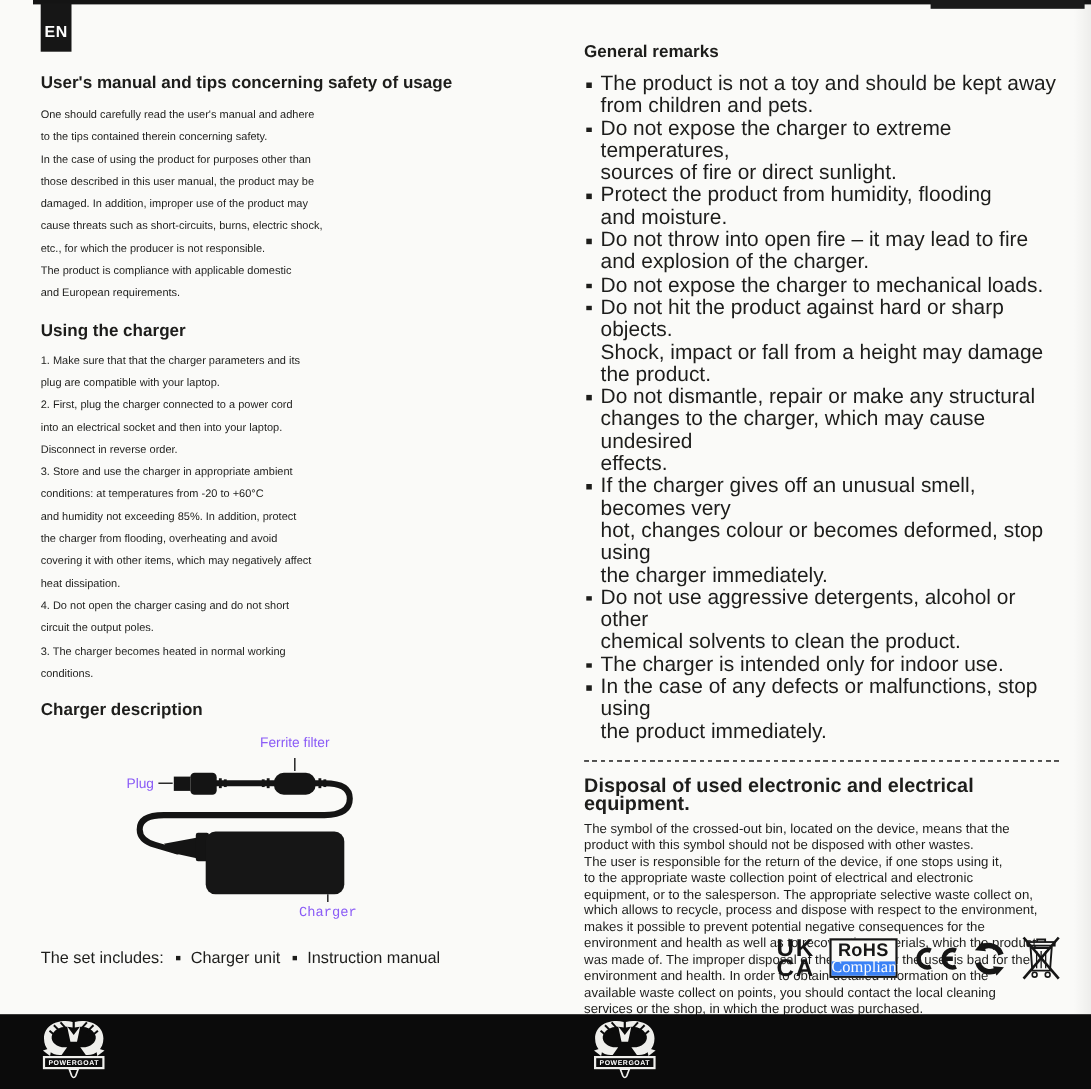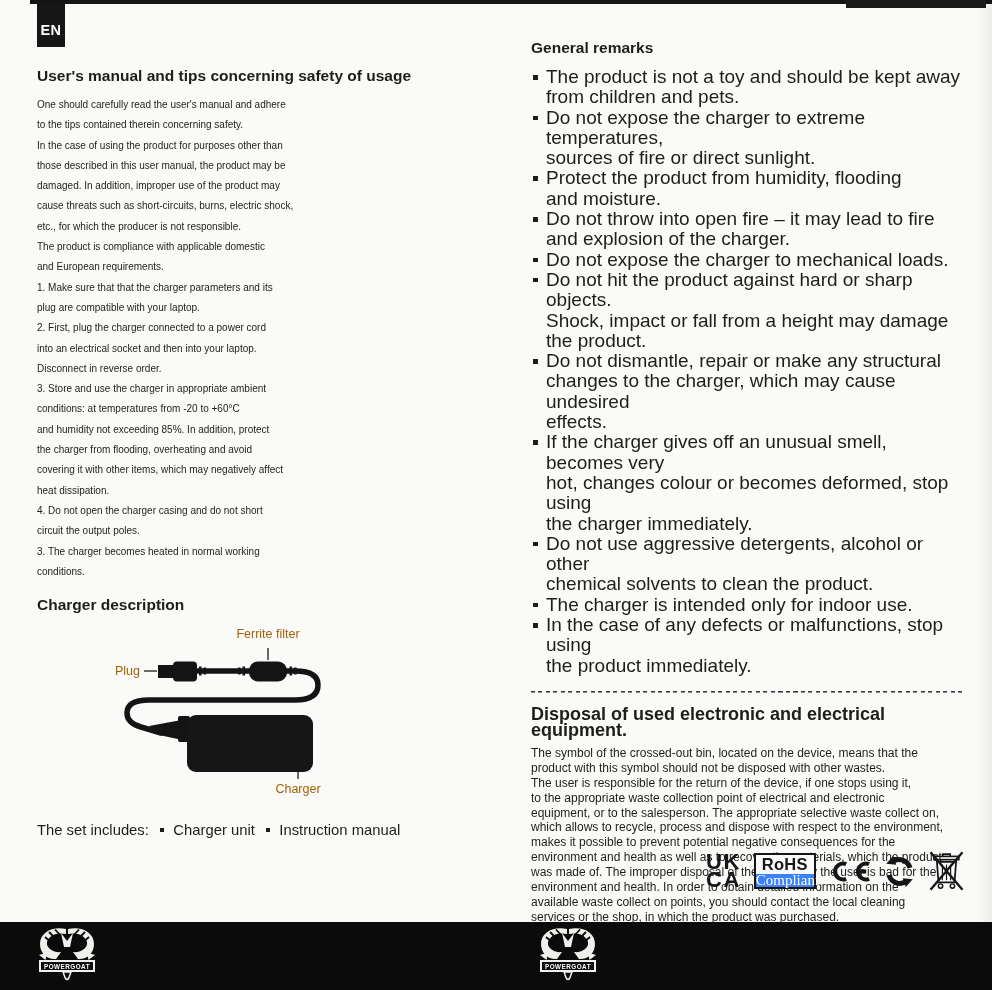--- a/index.html
+++ b/index.html
@@ -97,6 +97,7 @@
 The product is compliance with applicable domestic
 and European requirements.</div>
 
+    <h2 class="h-sub">Using the charger</h2>
     <div class="para">1. Make sure that that the charger parameters and its
 plug are compatible with your laptop.</div>
     <div class="para">2. First, plug the charger connected to a power cord

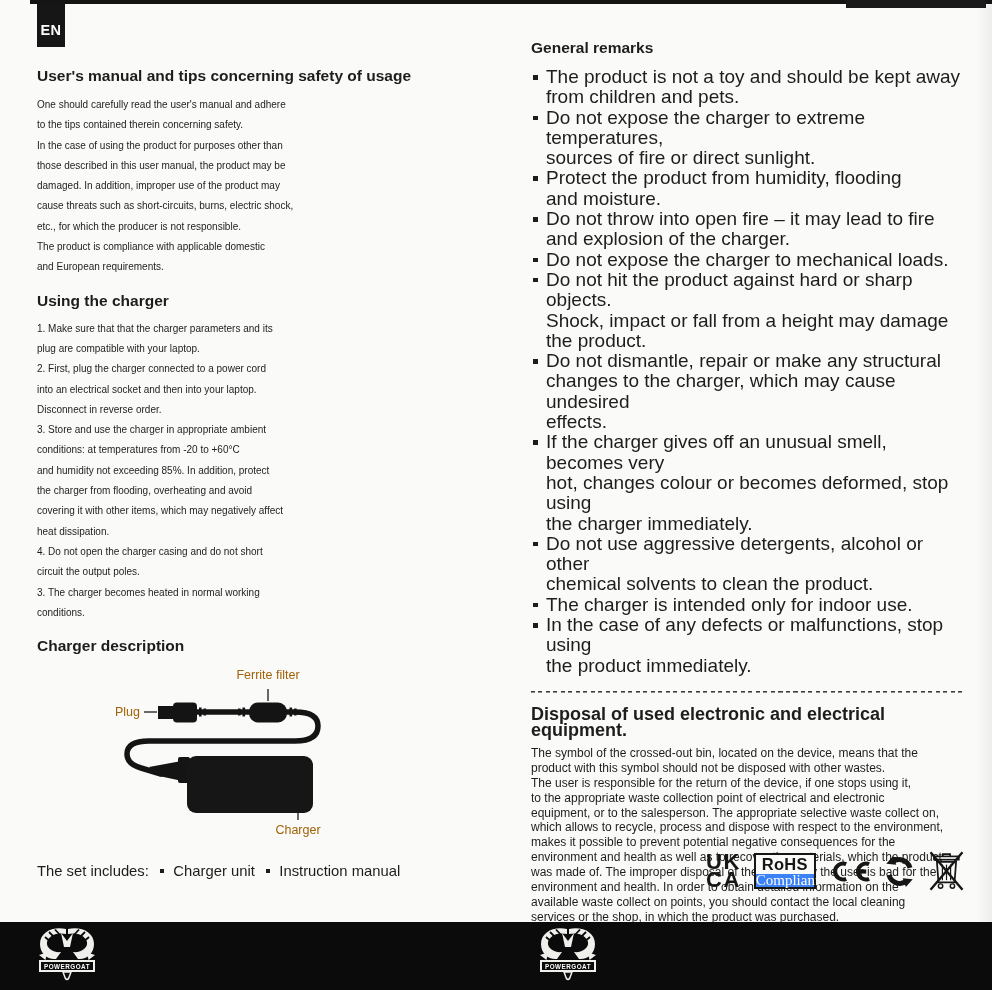--- a/index.html
+++ b/index.html
@@ -51,7 +51,7 @@
   
   .diagram { position:relative; width:434px; height:186px; margin-top:7px; }
   .diagram svg { position:absolute; left:0; top:0; }
-  .dia-label { position:absolute; font-size:12.5px; color:#a16207; }
+  .dia-label { position:absolute; font-size:12.5px; color:#8b5cf6; }
   .lbl-ferrite { left:160px; top:4px;   width:142px; text-align:center; }
   .lbl-plug    { left:58px;  top:41px;  width:45px;  text-align:right; }
   .lbl-charger { left:226px; top:159px; width:70px;  text-align:center; }

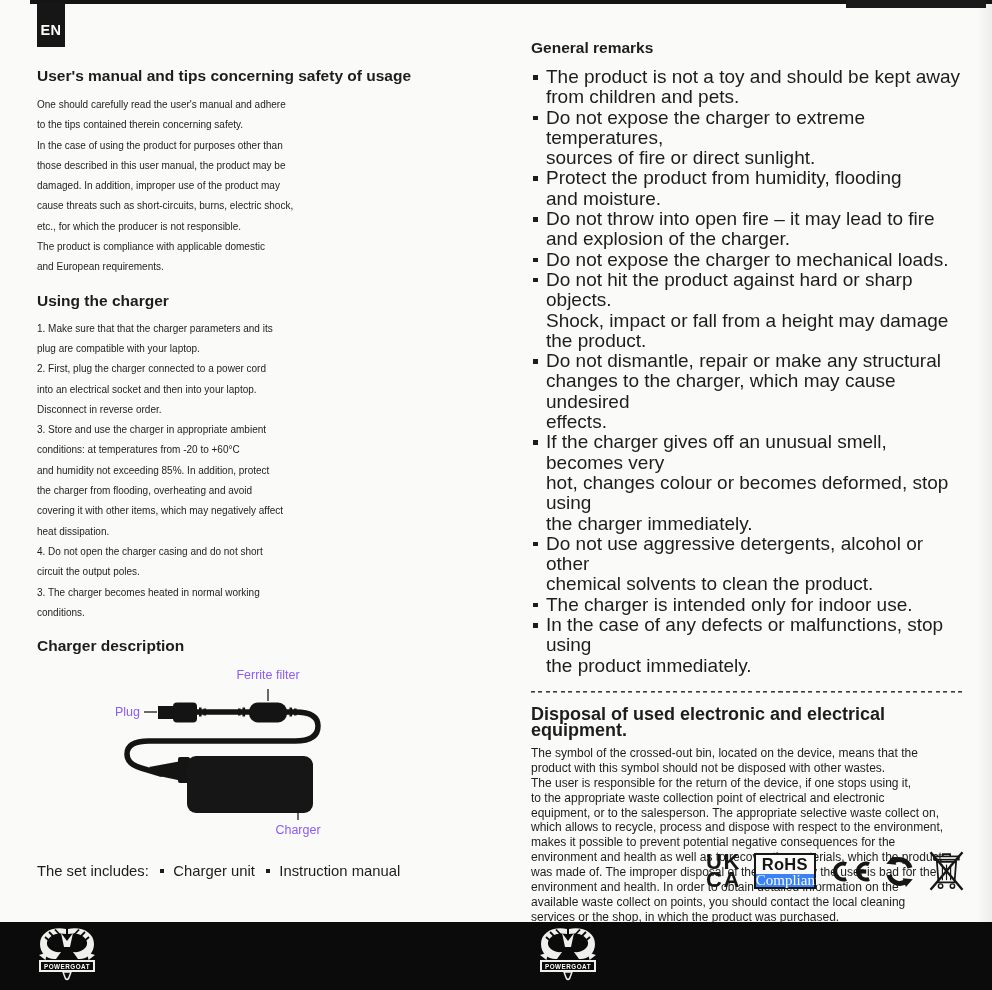--- a/index.html
+++ b/index.html
@@ -54,7 +54,7 @@
   .dia-label { position:absolute; font-size:12.5px; color:#8b5cf6; }
   .lbl-ferrite { left:160px; top:4px;   width:142px; text-align:center; }
   .lbl-plug    { left:58px;  top:41px;  width:45px;  text-align:right; }
-  .lbl-charger { left:226px; top:159px; width:70px;  text-align:center; }
+  .lbl-charger { left:226px; top:159px; width:70px;  text-align:center;font-family:Liberation Mono, monospace; }
 
   .set-line { margin-top:13px; font-size:14.8px; display:flex; align-items:center; }
   .set-line b { font-weight:normal; }

